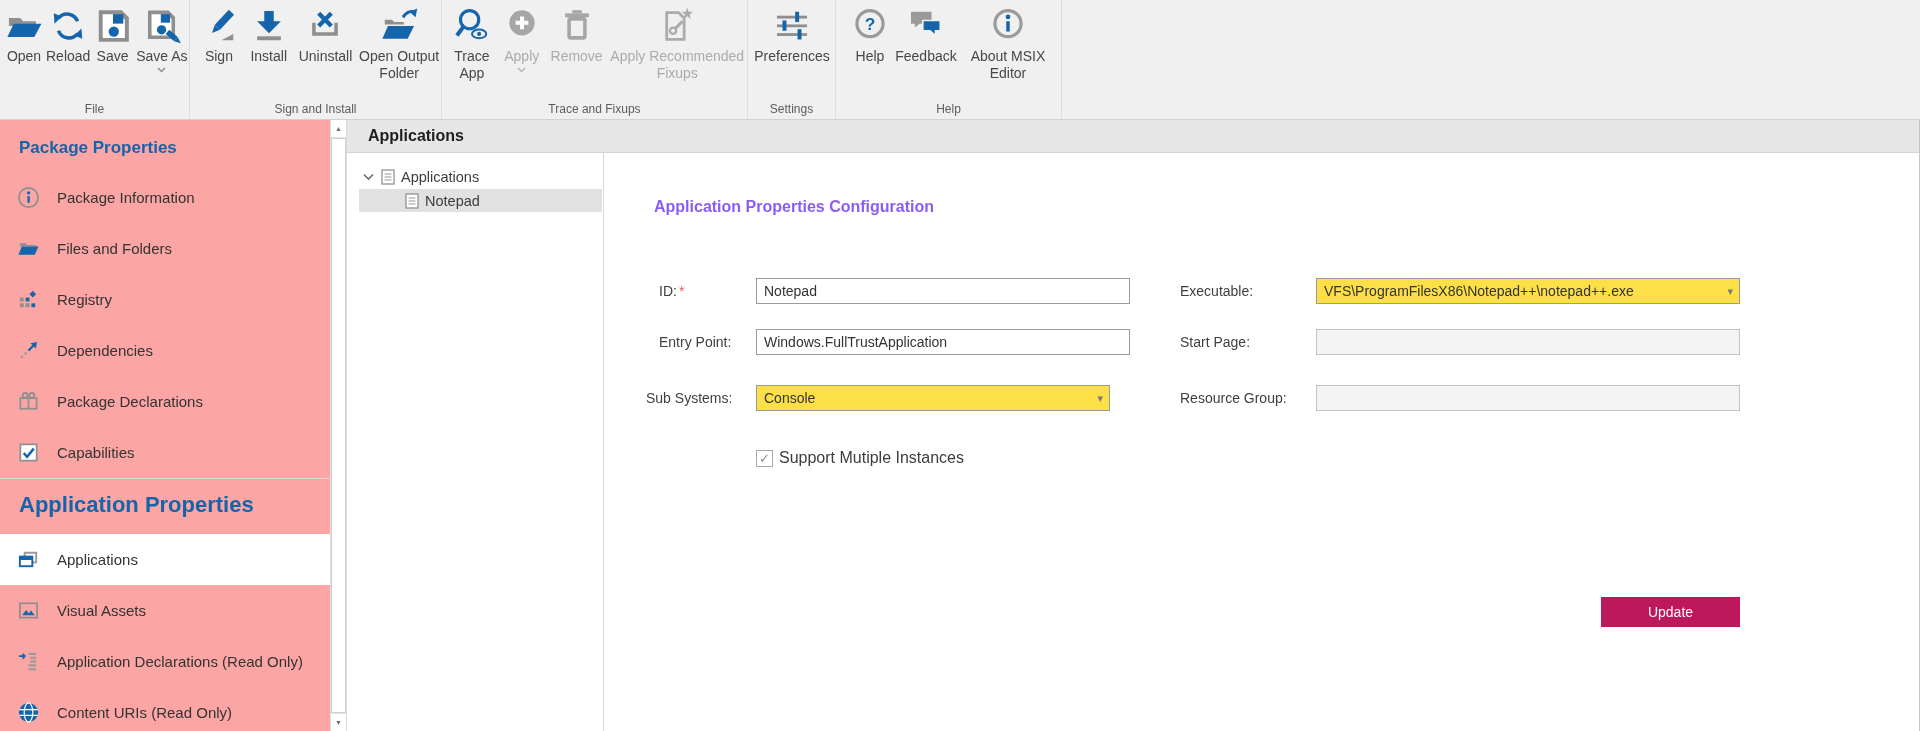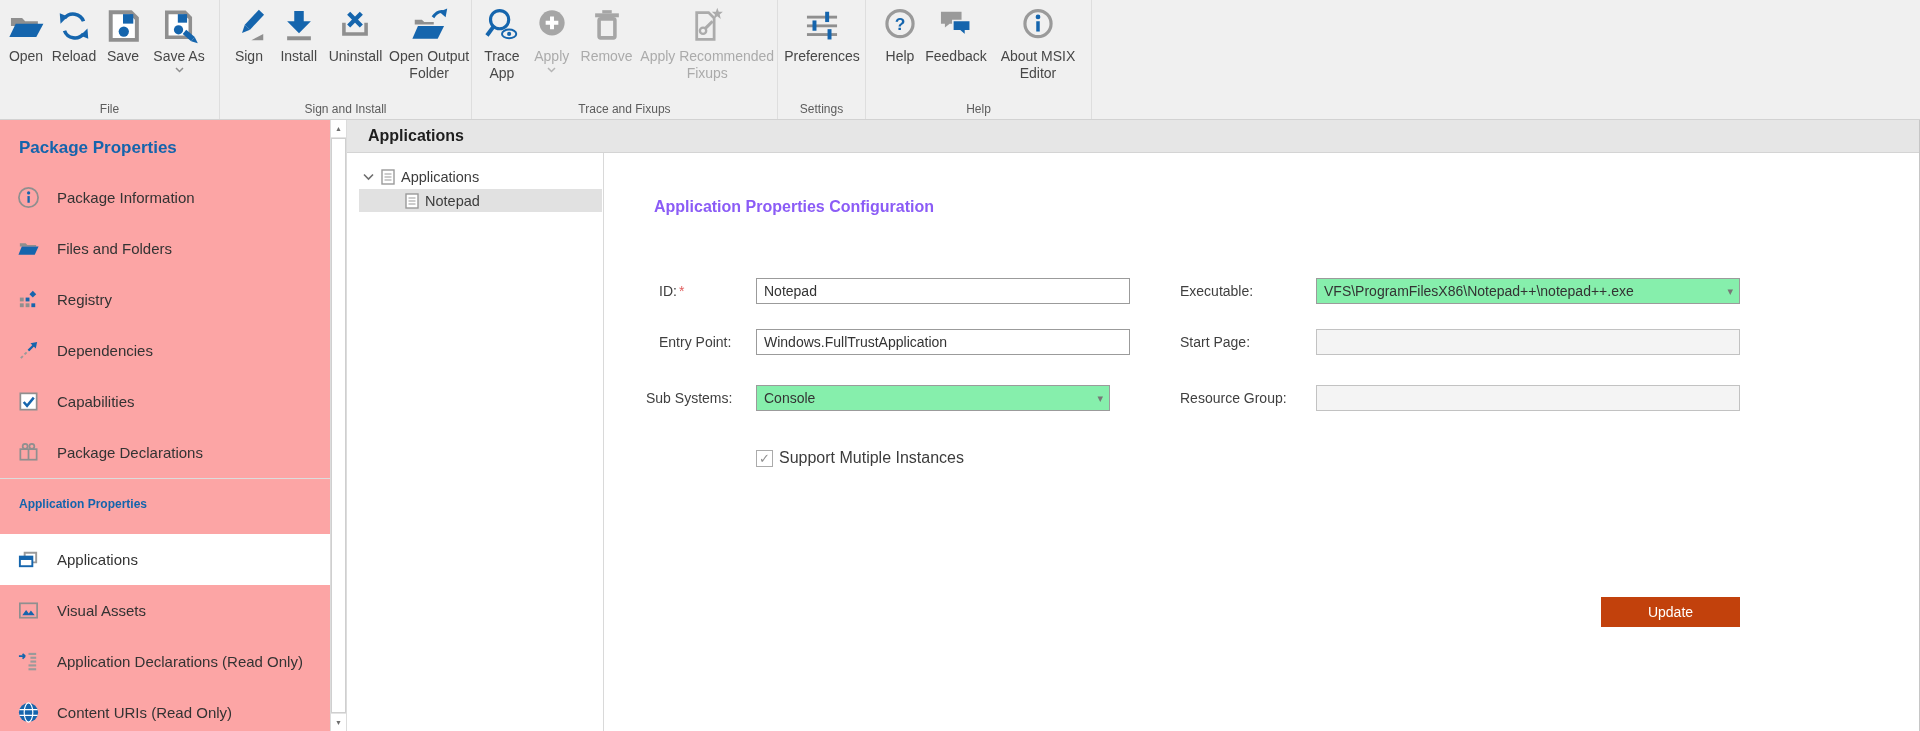--- a/index.html
+++ b/index.html
@@ -89,7 +89,7 @@
 
   <div class="ribbon">
 
-    <div class="rgroup" style="width:220px">
+    <div class="rgroup" style="width:190px">
       <div class="rbuttons" style="padding-left:4px">
         <div class="rbtn" style="width:44px">
           <span class="ricon">

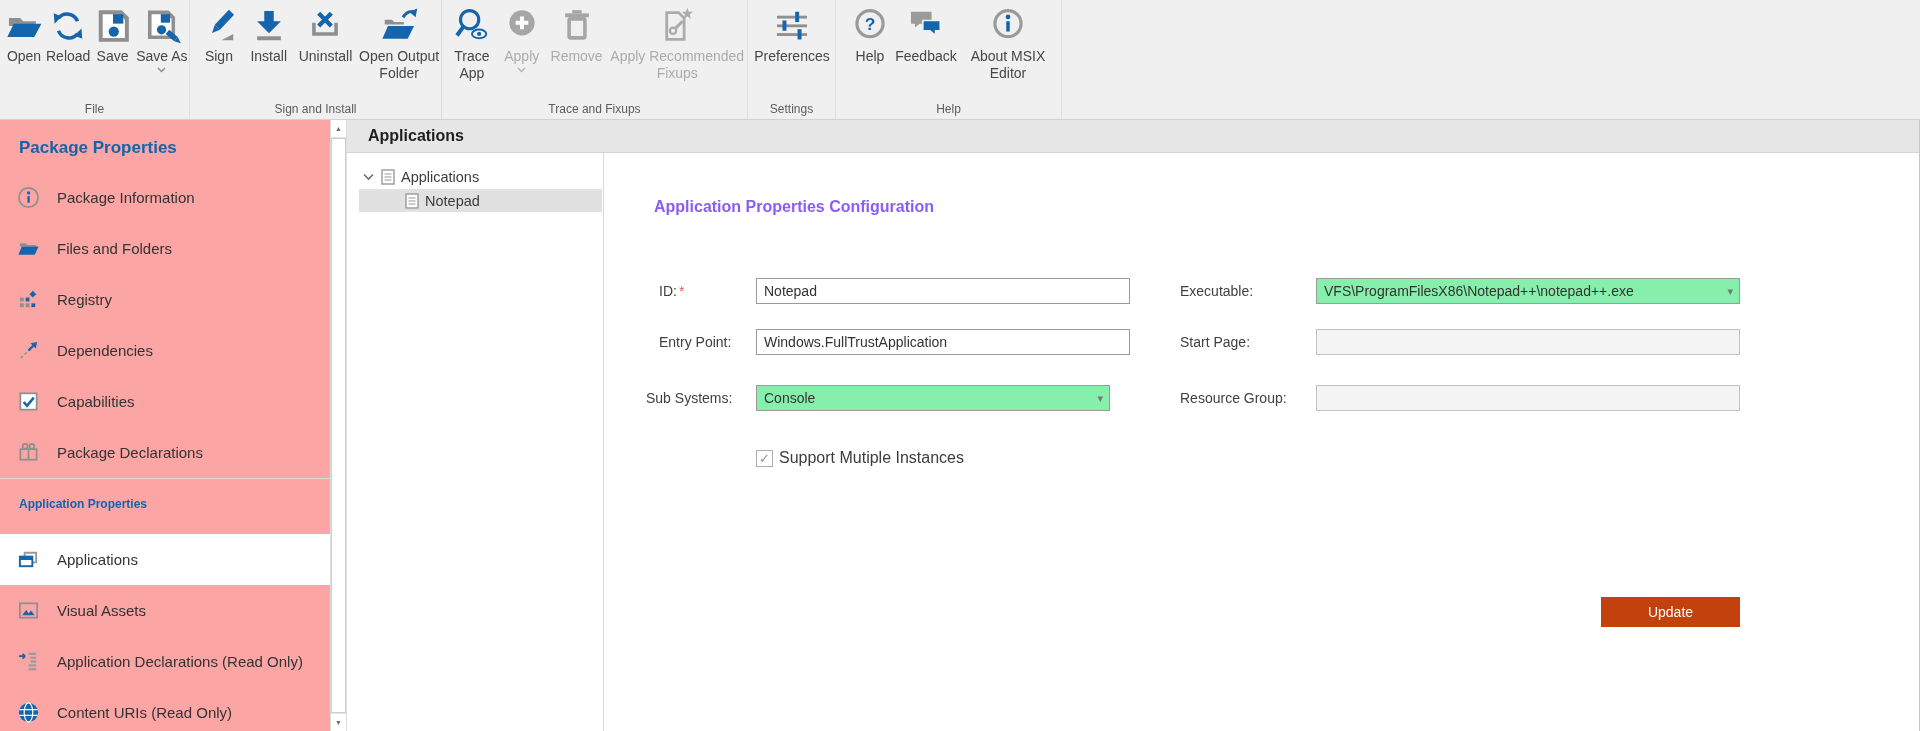--- a/index.html
+++ b/index.html
@@ -71,7 +71,7 @@
   .f-input{position:absolute;height:26px;box-sizing:border-box;border:1px solid #9b9b9b;background:#fff;
     font-size:14px;color:#333;padding:0 7px;font-family:inherit;outline:none;}
   .f-input:disabled,.f-input.disabled{background:#f4f4f4;border-color:#c2c2c2;}
-  .combo{position:absolute;height:26px;box-sizing:border-box;border:1px solid #9b9b9b;background:#86efac;
+  .combo{position:absolute;height:26px;box-sizing:border-box;border:1px solid #9b9b9b;background:#fde047;
     display:flex;align-items:center;padding:0 22px 0 7px;overflow:hidden;cursor:default;}
   .combo-text{font-size:14px;color:#333;white-space:nowrap;overflow:hidden;}
   .combo-arrow{position:absolute;right:6px;top:50%;margin-top:-8px;font-size:11px;color:#777;line-height:16px;}

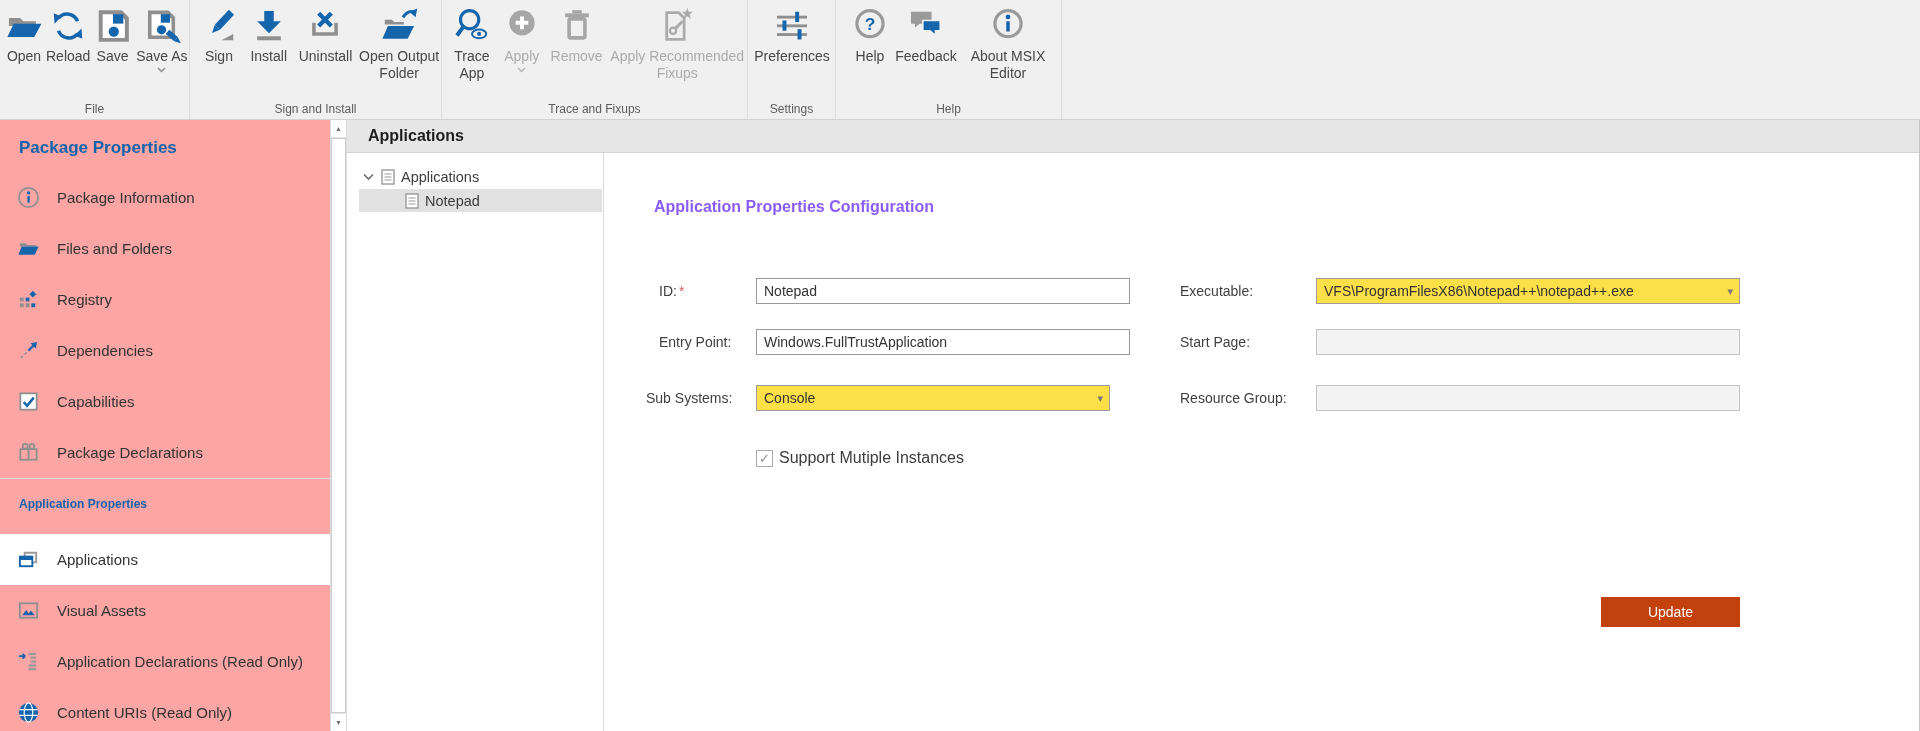--- a/index.html
+++ b/index.html
@@ -358,15 +358,6 @@
       <div class="sb-item">
         <span class="sbicon">
             <svg viewBox="0 0 24 24">
-              <rect x="3.5" y="3.5" width="17" height="17" fill="#fff" stroke="#8f8f8f" stroke-width="1.8"></rect>
-              <path d="M7 12.5l3.5 4L17.5 8" fill="none" stroke="#1565ad" stroke-width="2.6"></path>
-            </svg>
-          </span>
-        <span class="sb-item-label">Capabilities</span>
-      </div>
-      <div class="sb-item">
-        <span class="sbicon">
-            <svg viewBox="0 0 24 24">
               <g fill="none" stroke="#8f8f8f" stroke-width="1.8">
                 <rect x="3.5" y="8.5" width="17" height="11"></rect>
                 <path d="M12 8.5v11"></path>
@@ -376,6 +367,15 @@
             </svg>
           </span>
         <span class="sb-item-label">Package Declarations</span>
+      </div>
+      <div class="sb-item">
+        <span class="sbicon">
+            <svg viewBox="0 0 24 24">
+              <rect x="3.5" y="3.5" width="17" height="17" fill="#fff" stroke="#8f8f8f" stroke-width="1.8"></rect>
+              <path d="M7 12.5l3.5 4L17.5 8" fill="none" stroke="#1565ad" stroke-width="2.6"></path>
+            </svg>
+          </span>
+        <span class="sb-item-label">Capabilities</span>
       </div>
 
       <div class="sb-divider"></div>

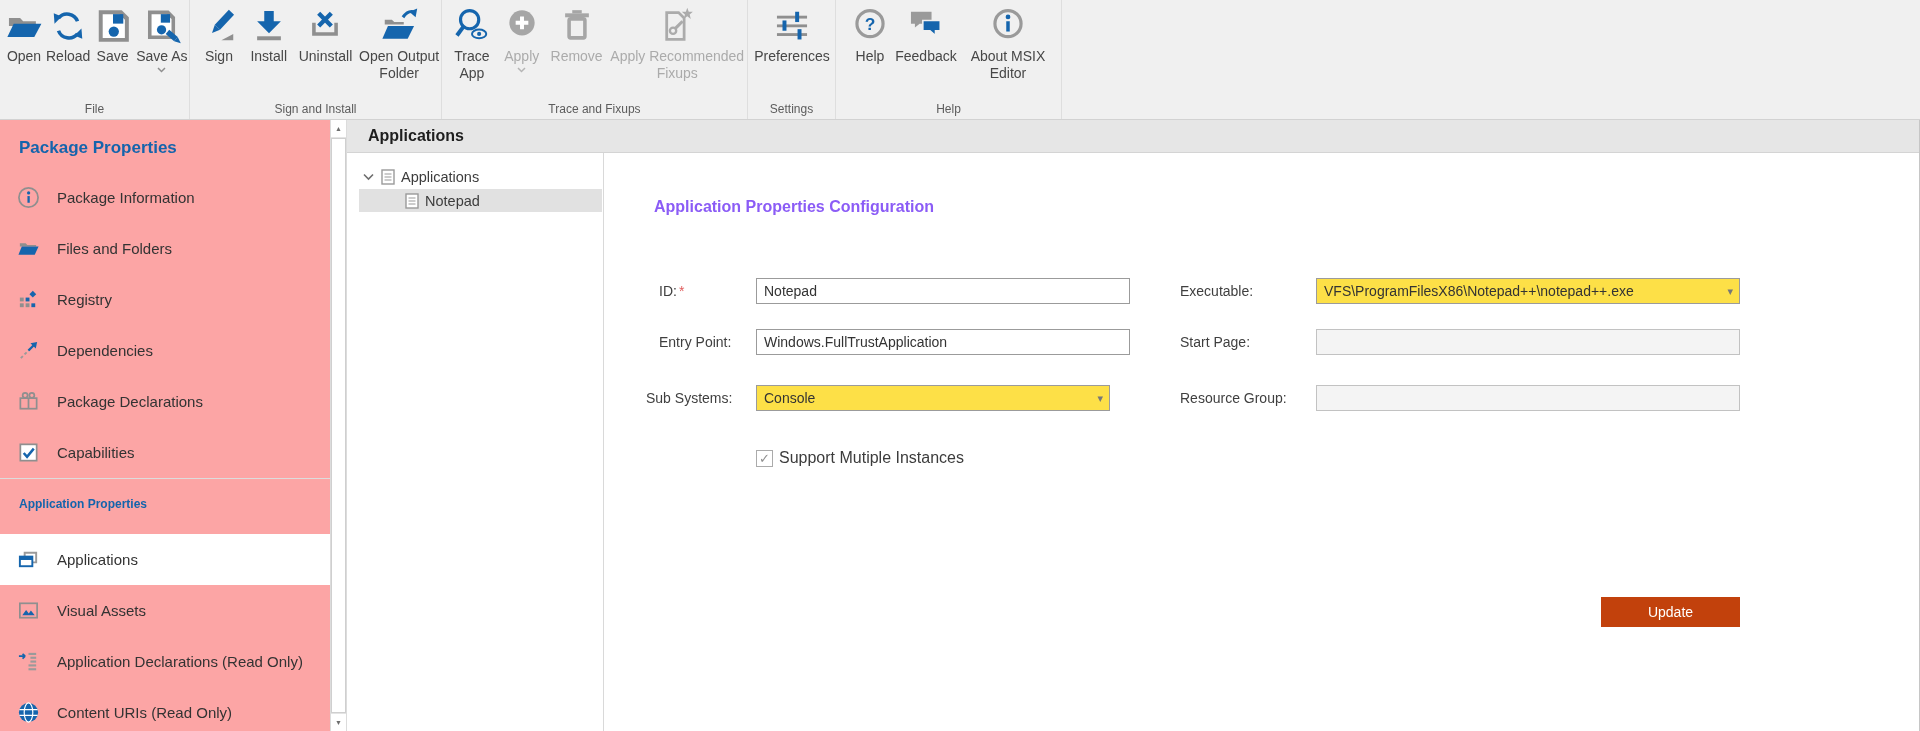--- a/index.html
+++ b/index.html
@@ -31,7 +31,7 @@
   
   .sidebar{position:absolute;left:0;top:0;width:330px;height:100%;background:#fca5a5;overflow:hidden;}
   .sb-header{font-size:17px;font-weight:bold;color:#1464ac;padding:14px 0 10px 19px;line-height:28px;}
-  .sb-header2{font-size:12px;font-weight:bold;color:#1464ac;padding:12px 0 16px 19px;line-height:27px;}
+  .sb-header2{font-size:22px;font-weight:bold;color:#1464ac;padding:12px 0 16px 19px;line-height:27px;}
   .sb-divider{height:1px;background:#dcdcdc;margin:0;}
   .sb-item{height:51px;display:flex;align-items:center;padding-left:17px;cursor:default;}
   .sb-item.selected{background:#ffffff;}

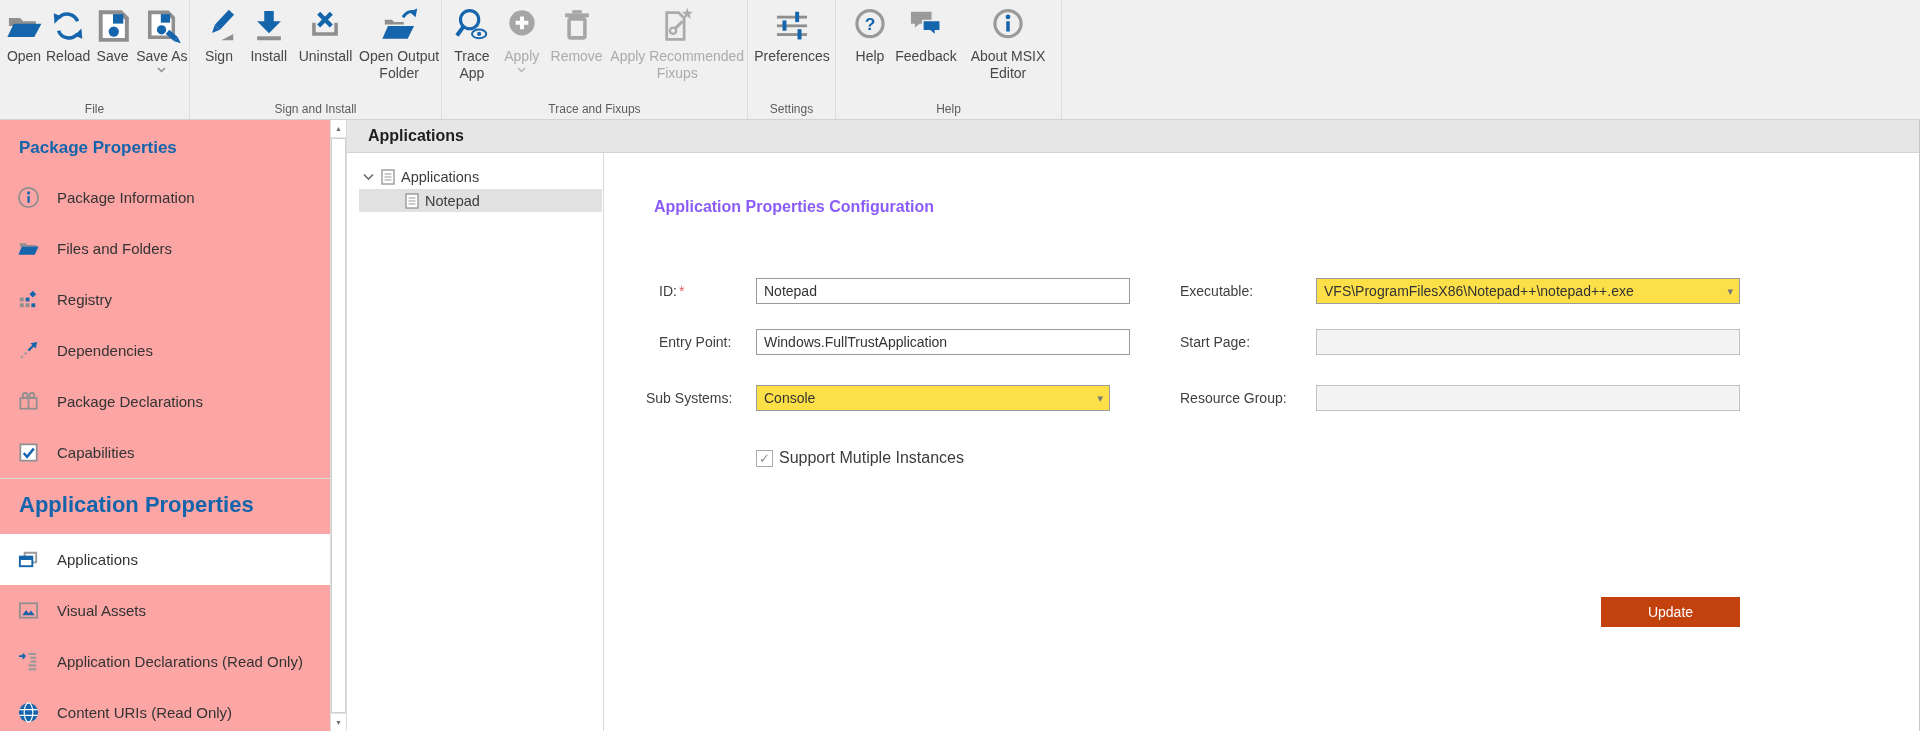--- a/index.html
+++ b/index.html
@@ -79,7 +79,7 @@
   .cb-box{width:17px;height:17px;box-sizing:border-box;border:1px solid #ababab;background:#fff;
     display:flex;align-items:center;justify-content:center;font-size:13px;color:#8f8f8f;line-height:1;}
   .cb-label{font-size:16px;color:#3c3c3c;margin-left:6px;}
-  .update-btn{position:absolute;left:997px;top:444px;width:139px;height:30px;background:#c2410c;color:#fff;
+  .update-btn{position:absolute;left:997px;top:444px;width:139px;height:30px;background:#be185d;color:#fff;
     font-size:14px;border:none;display:flex;align-items:center;justify-content:center;font-family:inherit;cursor:default;}
 </style>
 </head>

